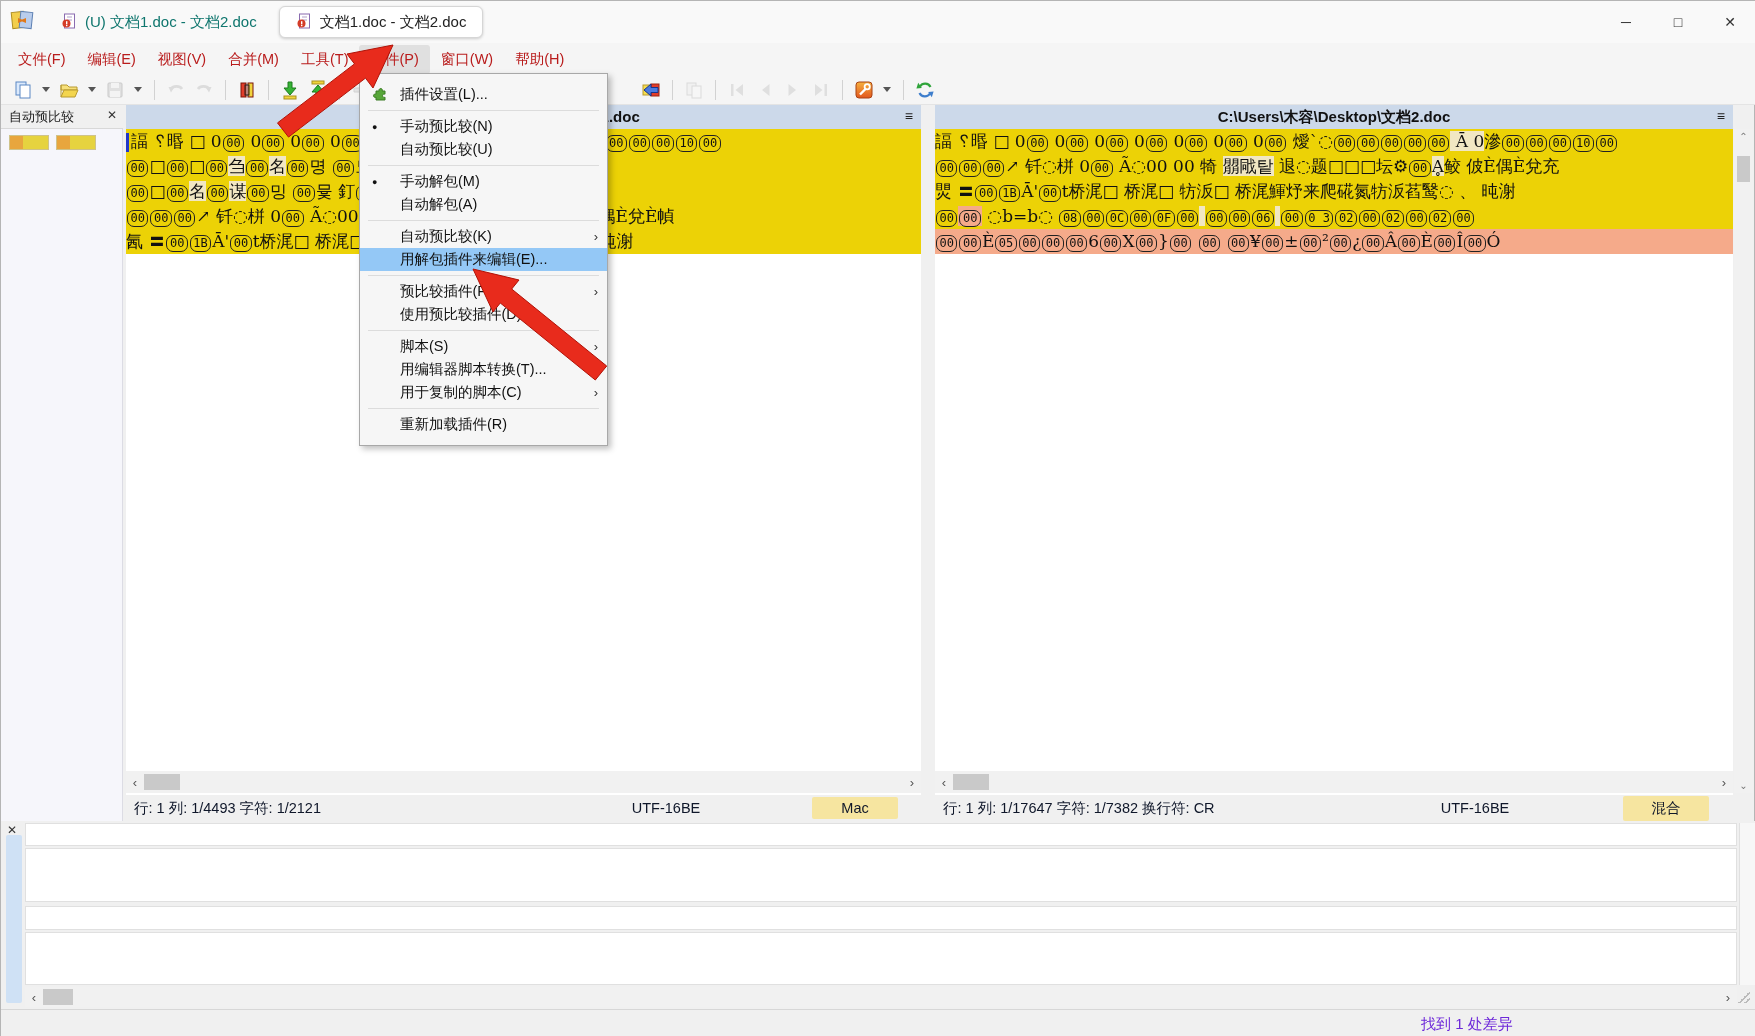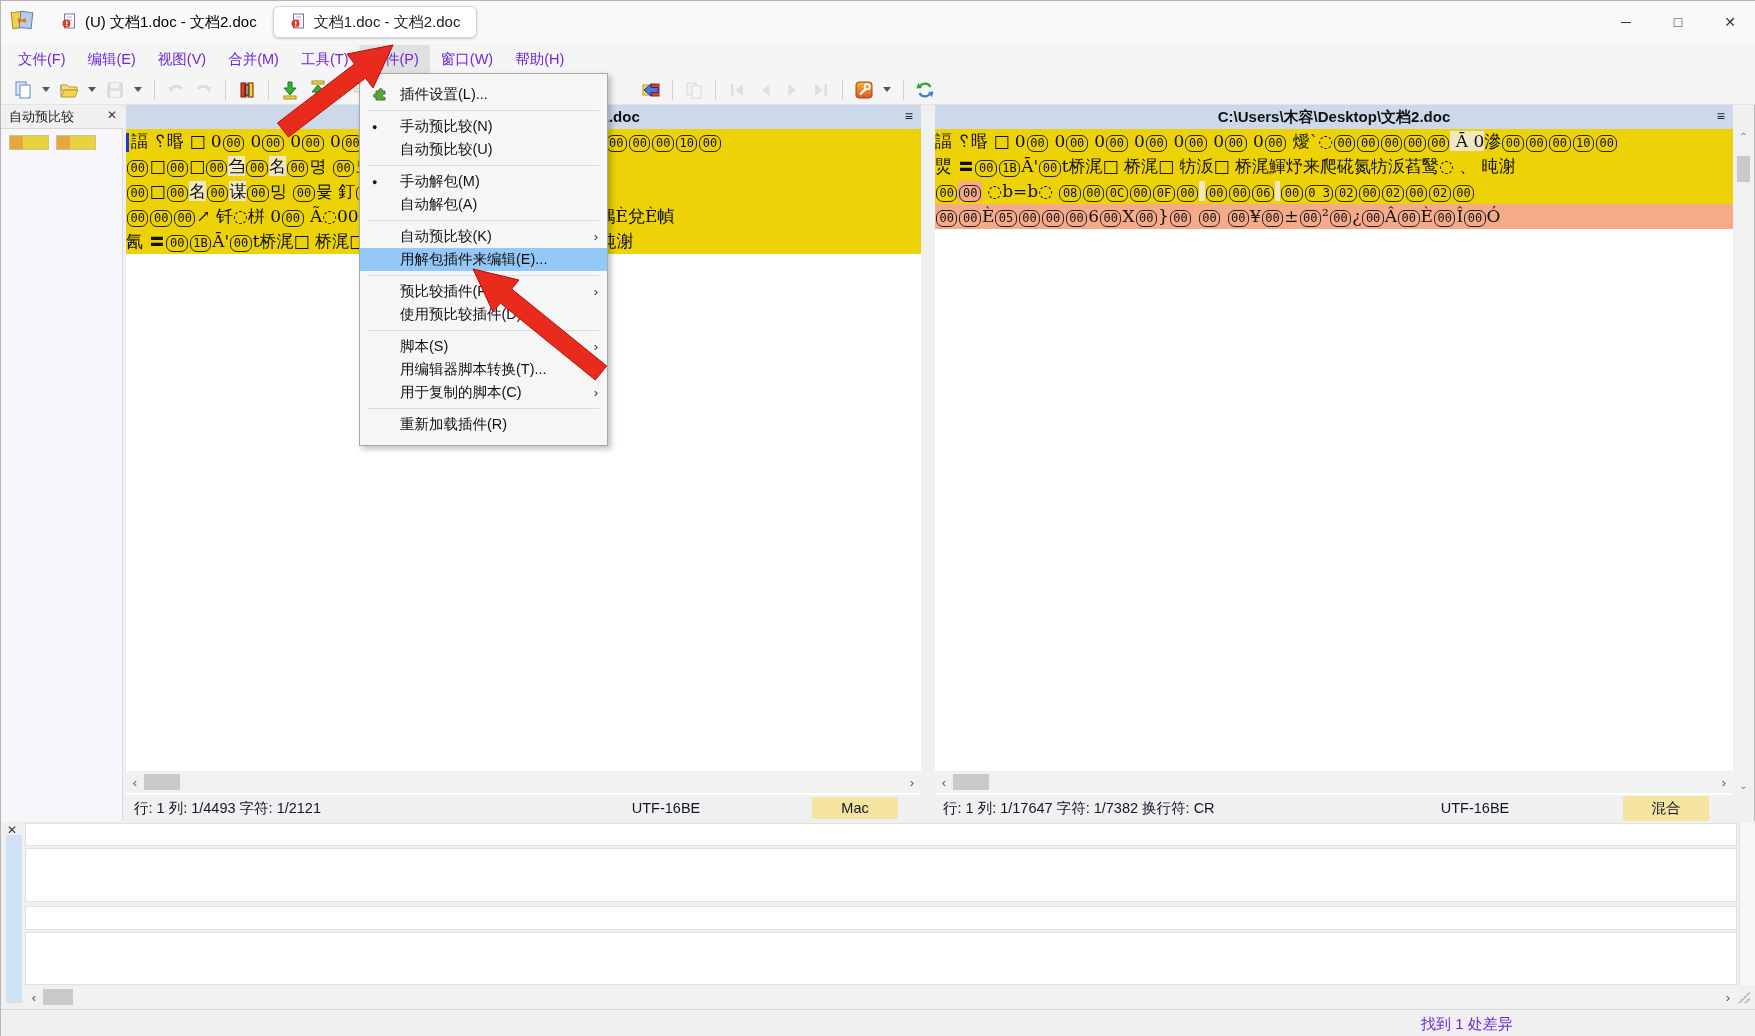--- a/index.html
+++ b/index.html
@@ -15,7 +15,7 @@
   .appicon{margin:0 10px 0 8px}
   .tab{display:flex;align-items:center;gap:8px;height:32px;padding:0 16px;font-size:15px;color:#222;border-radius:6px}
   .tab.active{background:#fff;border:1px solid #d6d6d6;box-shadow:0 1px 3px rgba(0,0,0,.18)}
-  .tab.inactive{color:#000000}
+  .tab.inactive{color:#0f766e}
   .wincontrols{position:absolute;right:0;top:0;height:42px;display:flex}
   .wbtn{width:52px;height:42px;display:flex;align-items:center;justify-content:center;font-size:14px;color:#333}
   

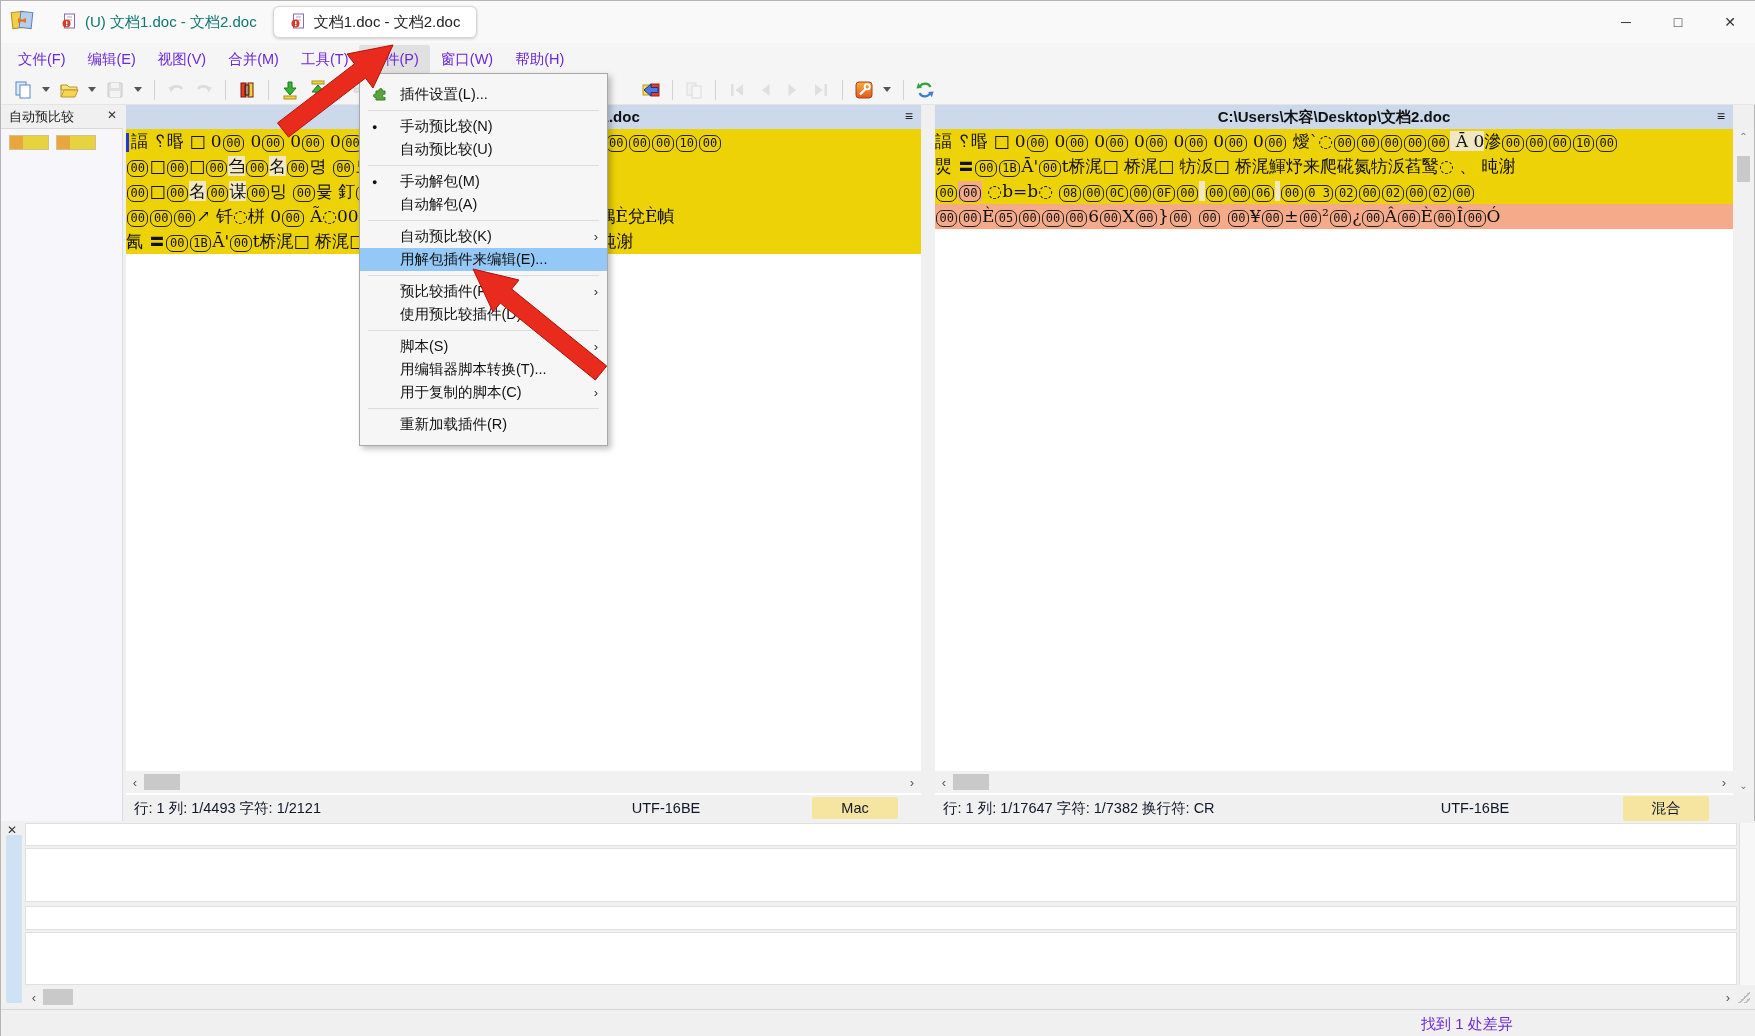--- a/index.html
+++ b/index.html
@@ -101,7 +101,7 @@
           </svg></span>
       <span>(U) 文档1.doc - 文档2.doc</span>
     </div>
-    <div class="tab active" style="">
+    <div class="tab active" style="margin-left:6px">
       <span><svg width="16" height="16" viewBox="0 0 16 16">
             <rect x="3.5" y="1" width="10" height="14" fill="#fff" stroke="#8a6bb0"></rect>
             <line x1="6" y1="4" x2="11" y2="4" stroke="#b0a0c8"></line>

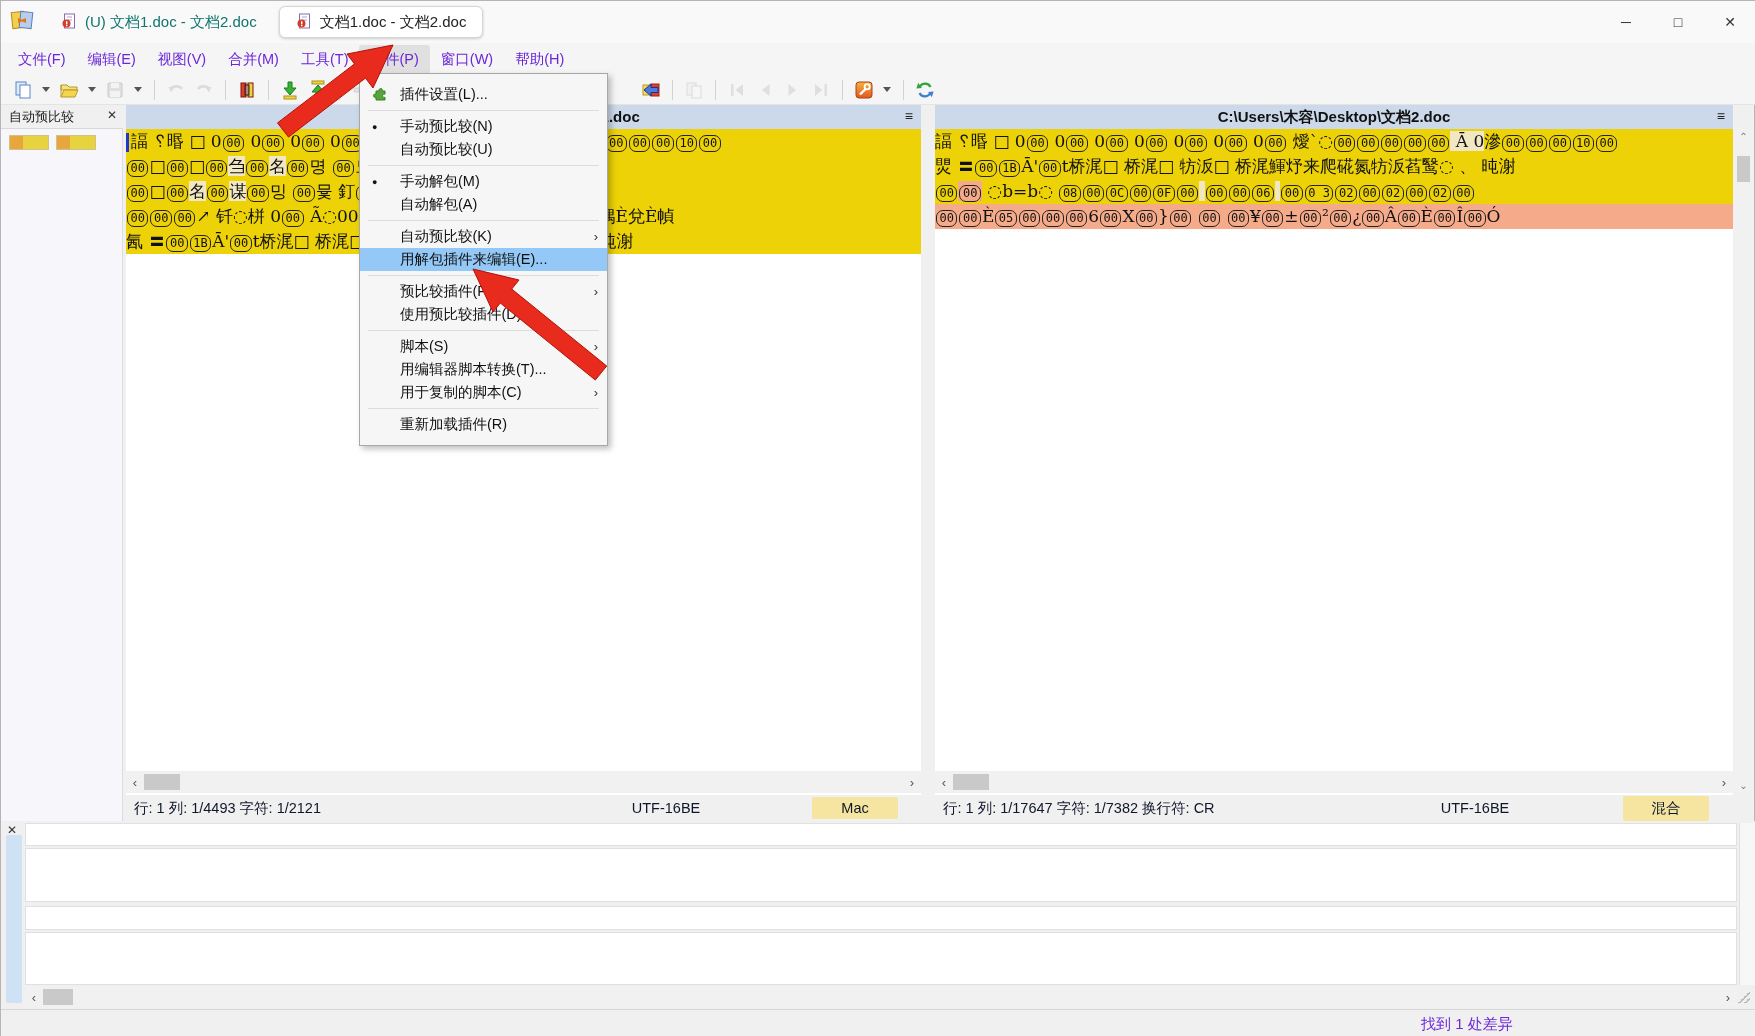--- a/index.html
+++ b/index.html
@@ -20,7 +20,7 @@
   .wbtn{width:52px;height:42px;display:flex;align-items:center;justify-content:center;font-size:14px;color:#333}
   
   .menubar{position:absolute;left:0;top:42px;width:1755px;height:32px;display:flex;align-items:center;background:#f5f5f5;padding-left:6px}
-  .mitem{padding:5px 11px;font-size:14.5px;color:#6d28d9;border-radius:3px}
+  .mitem{padding:5px 11px;font-size:14.5px;color:#b91c1c;border-radius:3px}
   .mitem.active{background:#e0e0e0}
   
   .toolbar{position:absolute;left:0;top:74px;width:1755px;height:30px;background:#f5f5f5;display:flex;align-items:center;gap:4px;padding-left:10px;border-bottom:1px solid #e4e4e4}

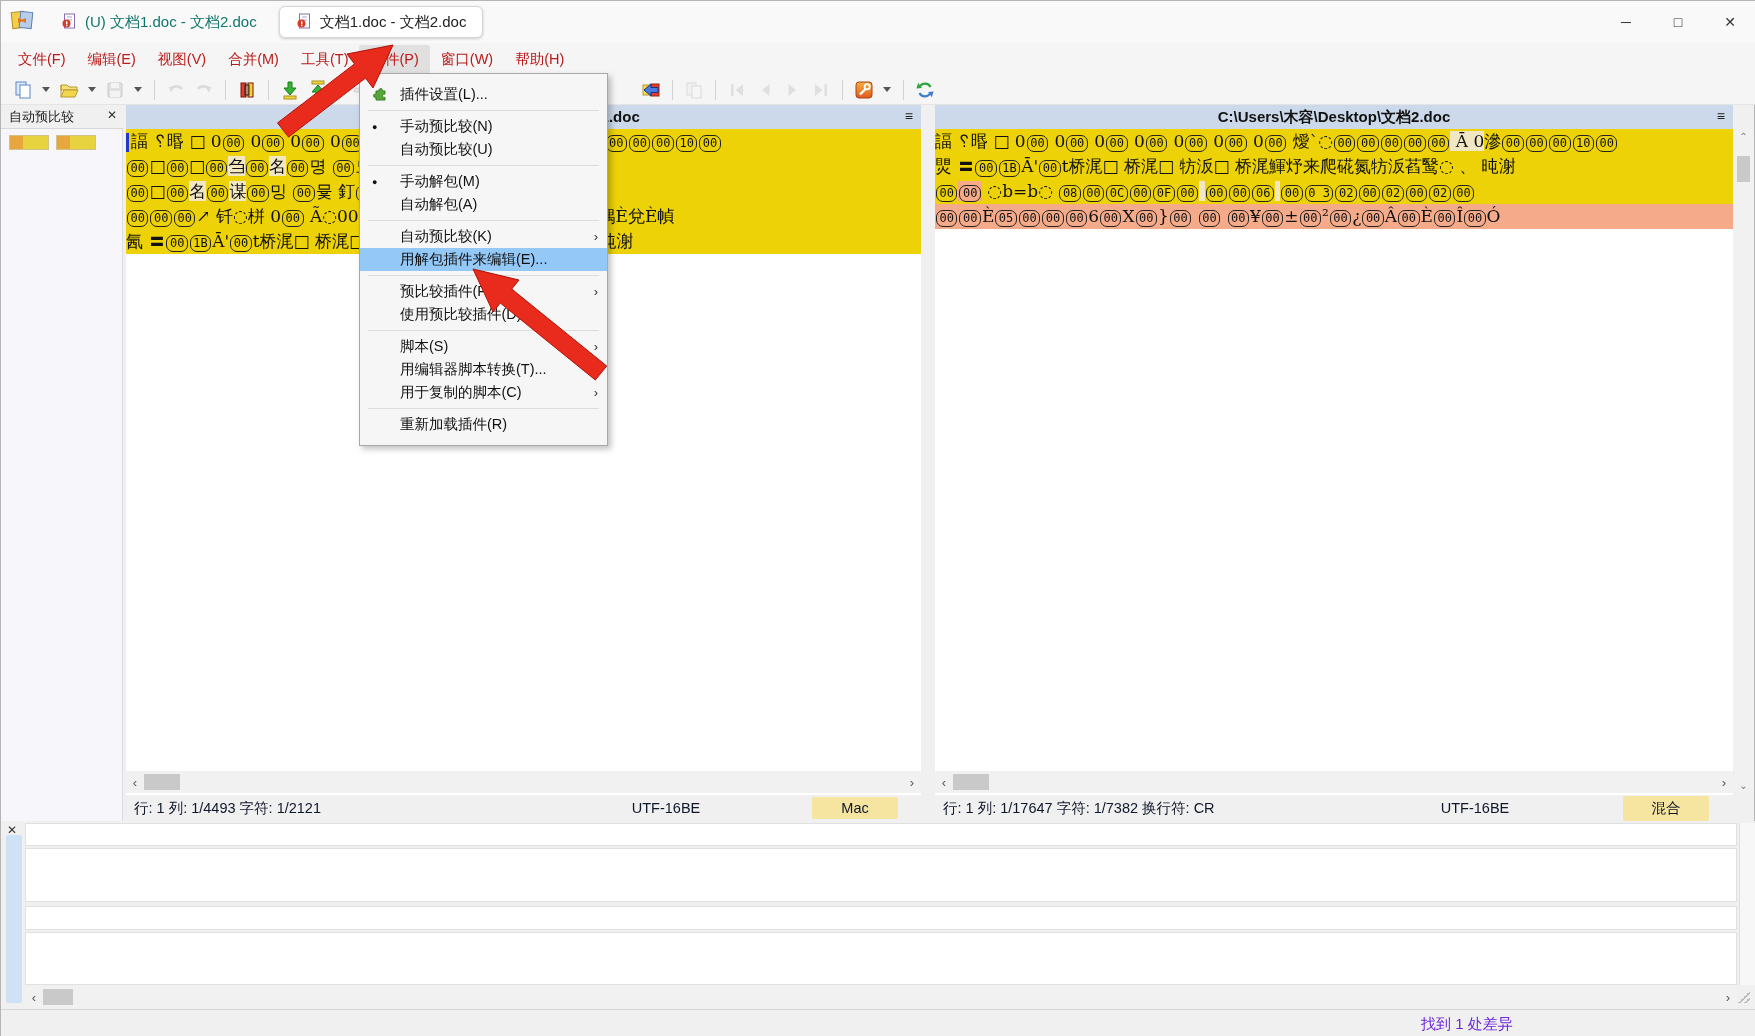--- a/index.html
+++ b/index.html
@@ -308,6 +308,7 @@
     </div>
     <div class="lines" id="right-lines">
         <div class="cline row-y"><span class="bg-y">諨 ␦㬆 □ 0<span class="box">00</span> 0<span class="box">00</span> 0<span class="box">00</span> 0<span class="box">00</span> 0<span class="box">00</span> 0<span class="box">00</span> 0<span class="box">00</span> 燰`◌<span class="box">00</span><span class="box">00</span><span class="box">00</span><span class="box">00</span><span class="box">00</span></span><span class="bg-e"> Ā 0</span><span class="bg-y">滲<span class="box">00</span><span class="box">00</span><span class="box">00</span><span class="box">10</span><span class="box">00</span></span></div>
+        <div class="cline row-y"><span class="bg-y"><span class="box">00</span><span class="box">00</span><span class="box">00</span>↗ 钎◌栟 0<span class="box">00</span> Ã◌00  00 犄    </span><span class="bg-e">朤戙탙</span><span class="bg-y"> 退◌题□□□坛⚙<span class="box">00</span></span><span class="bg-e">Ḁ</span><span class="bg-y">鲛  佊È偶È兌充</span></div>
         <div class="cline row-y"><span class="bg-y">煛 〓<span class="box">00</span><span class="box">1B</span>Ā'<span class="box">00</span>t桥浘□ 桥浘□ 牥汳□ 桥浘鯶㶦来爬硴氮牥汳萏鹥◌ 、 旽㴬</span></div>
         <div class="cline row-y"><span class="bg-y"><span class="box">00</span></span><span class="bg-s"><span class="box">00</span></span><span class="bg-y"> ◌b=b◌ <span class="box">08</span><span class="box">00</span><span class="box">0C</span><span class="box">00</span><span class="box">0F</span><span class="box">00</span></span><span class="bg-e">  </span><span class="bg-y"><span class="box">00</span><span class="box">00</span><span class="box">06</span></span><span class="bg-e">  </span><span class="bg-y"><span class="box">00</span><span class="box">0 3</span><span class="box">02</span><span class="box">00</span><span class="box">02</span><span class="box">00</span><span class="box">02</span><span class="box">00</span></span></div>
         <div class="cline row-s"><span class="bg-s"><span class="box">00</span><span class="box">00</span>È<span class="box">05</span><span class="box">00</span><span class="box">00</span><span class="box">00</span>6<span class="box">00</span>X<span class="box">00</span>}<span class="box">00</span> <span class="box">00</span>  <span class="box">00</span>¥<span class="box">00</span>±<span class="box">00</span>²<span class="box">00</span>¿<span class="box">00</span>Â<span class="box">00</span>È<span class="box">00</span>Î<span class="box">00</span>Ó</span></div>

